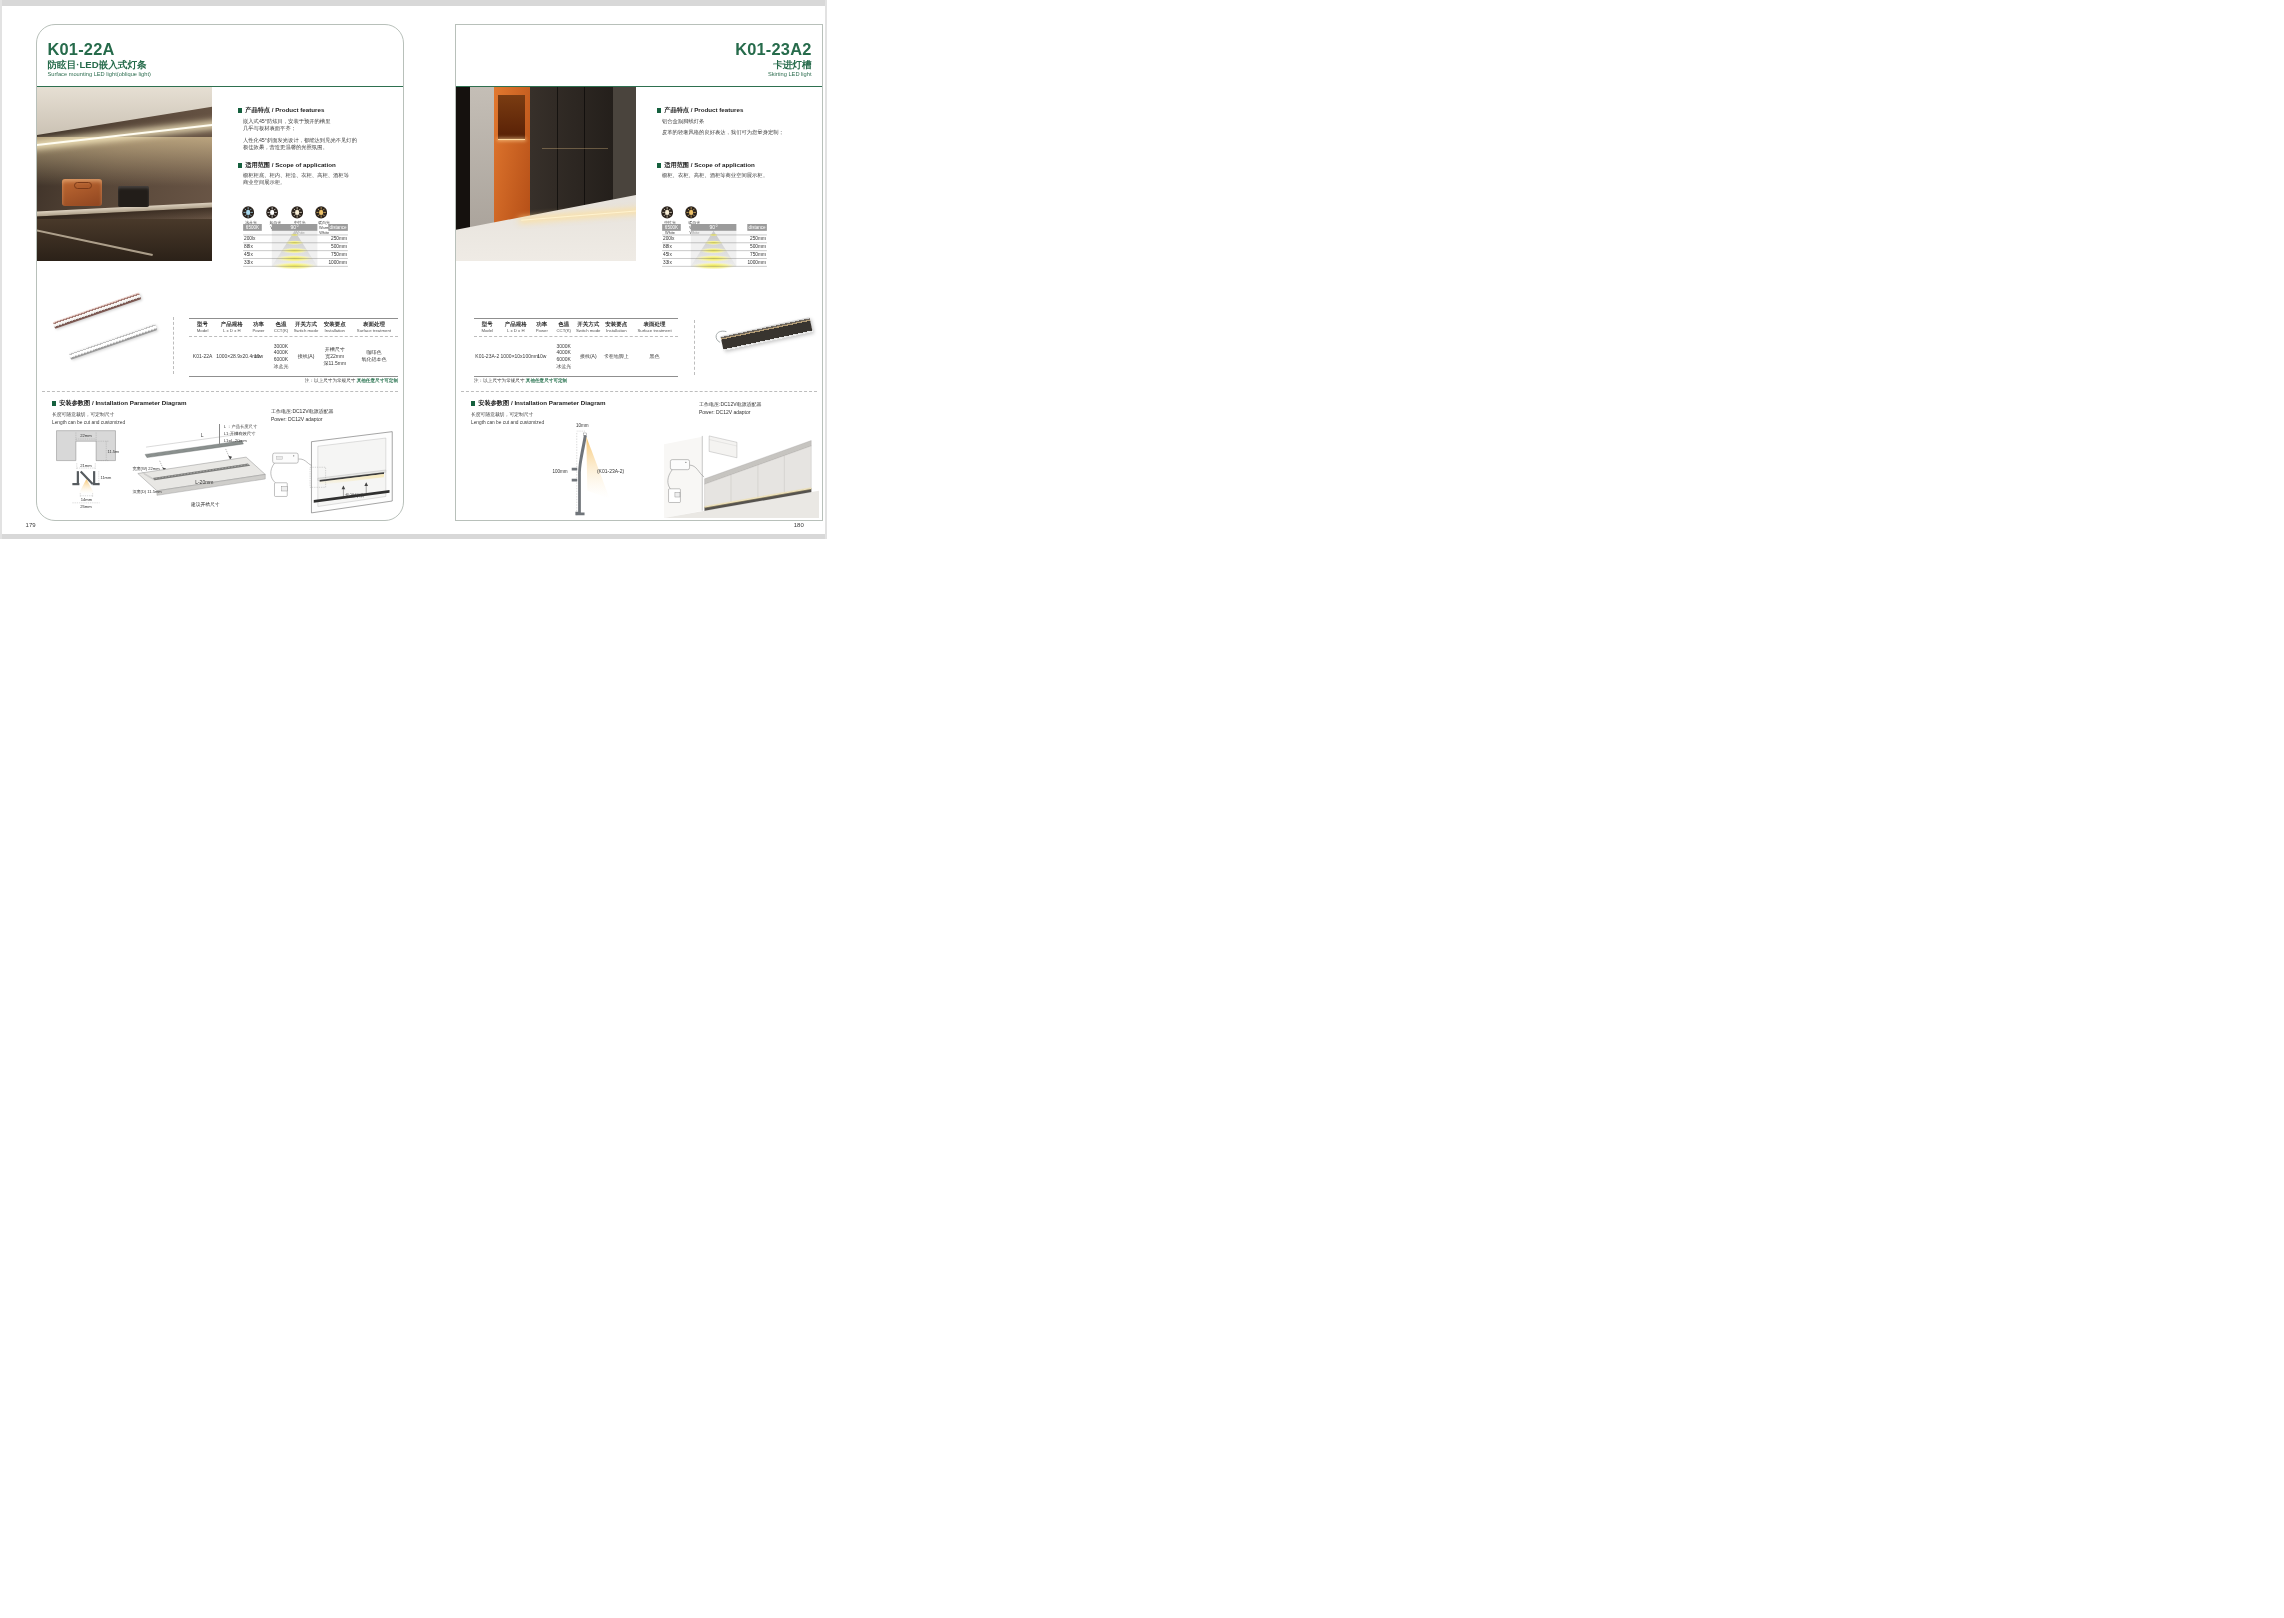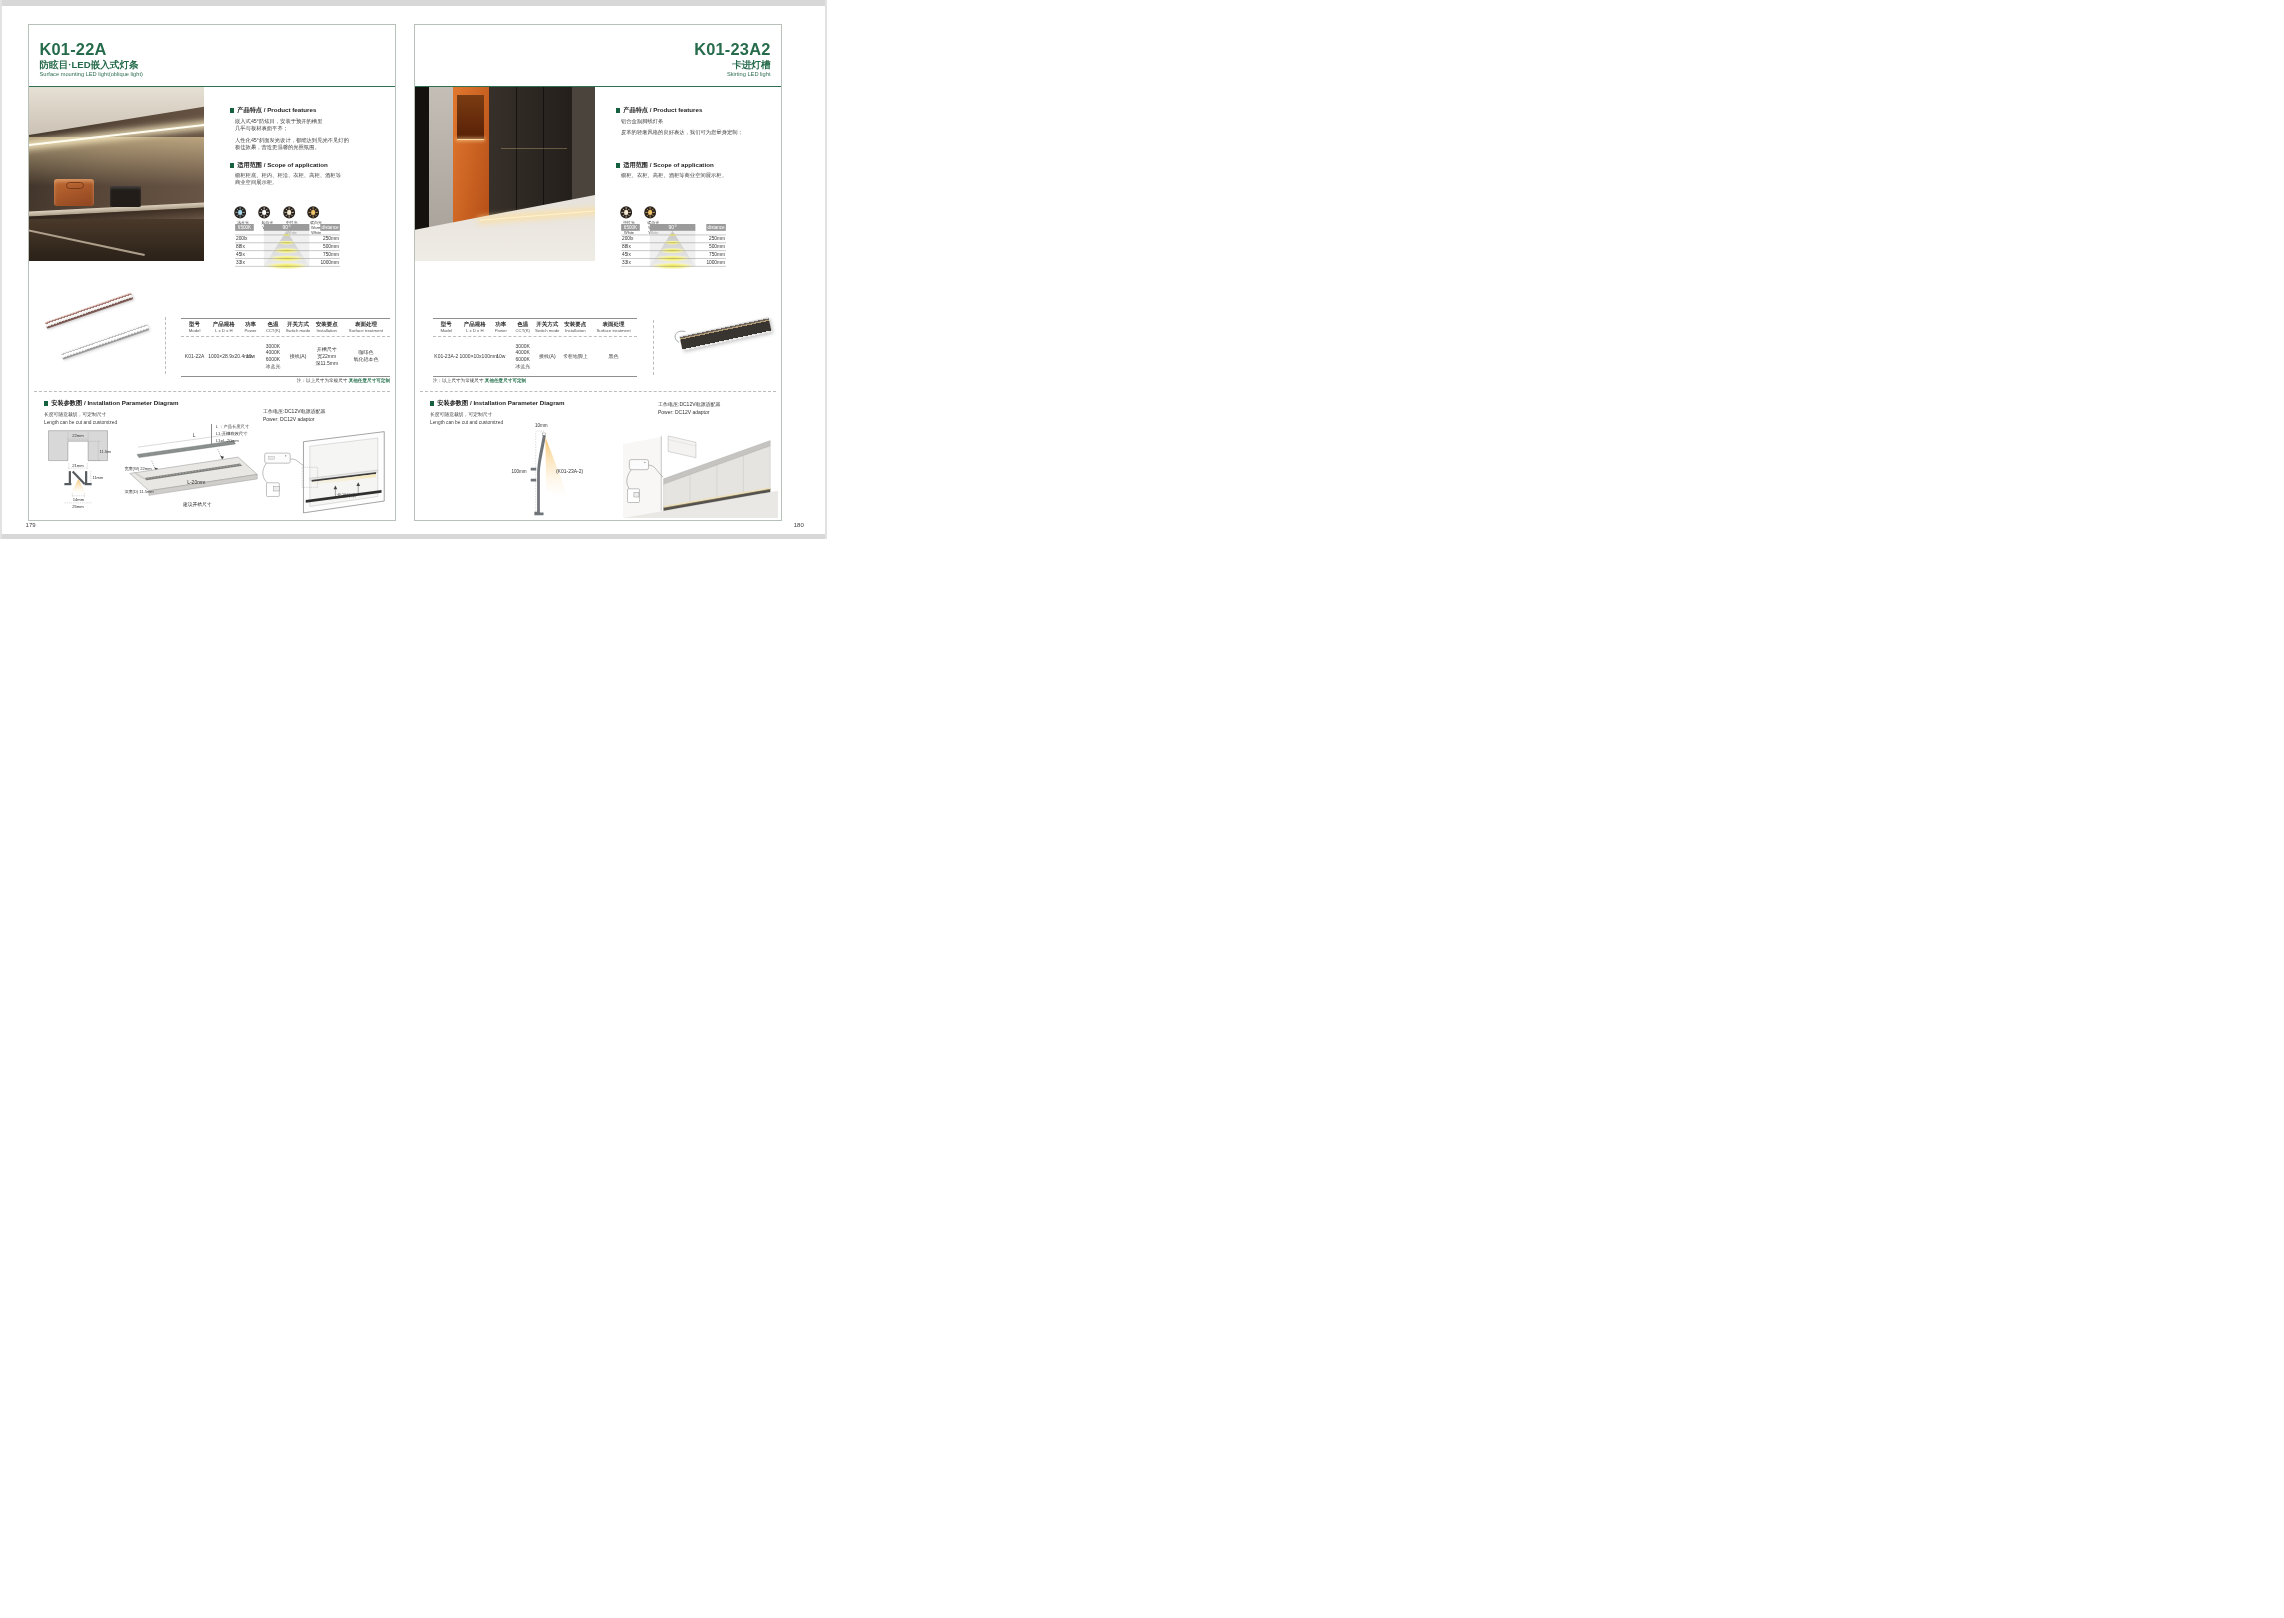--- a/index.html
+++ b/index.html
@@ -68,7 +68,7 @@
 <div class="edge" style="left:0;top:0;width:2.3px;height:539px;background:#e2e2e2;"></div>
 <div class="edge" style="left:825px;top:0;width:2.3px;height:539px;background:#e2e2e2;"></div>
 
-<div class="panel" style="left:28px;">
+<div class="panel" style="left:36px;border-radius:19px;">
 
   <div class="abs model" style="left:10.5px;top:15.5px;">K01-22A</div>
   <div class="abs tcn" style="left:10.5px;top:35px;">防眩目·LED嵌入式灯条</div>

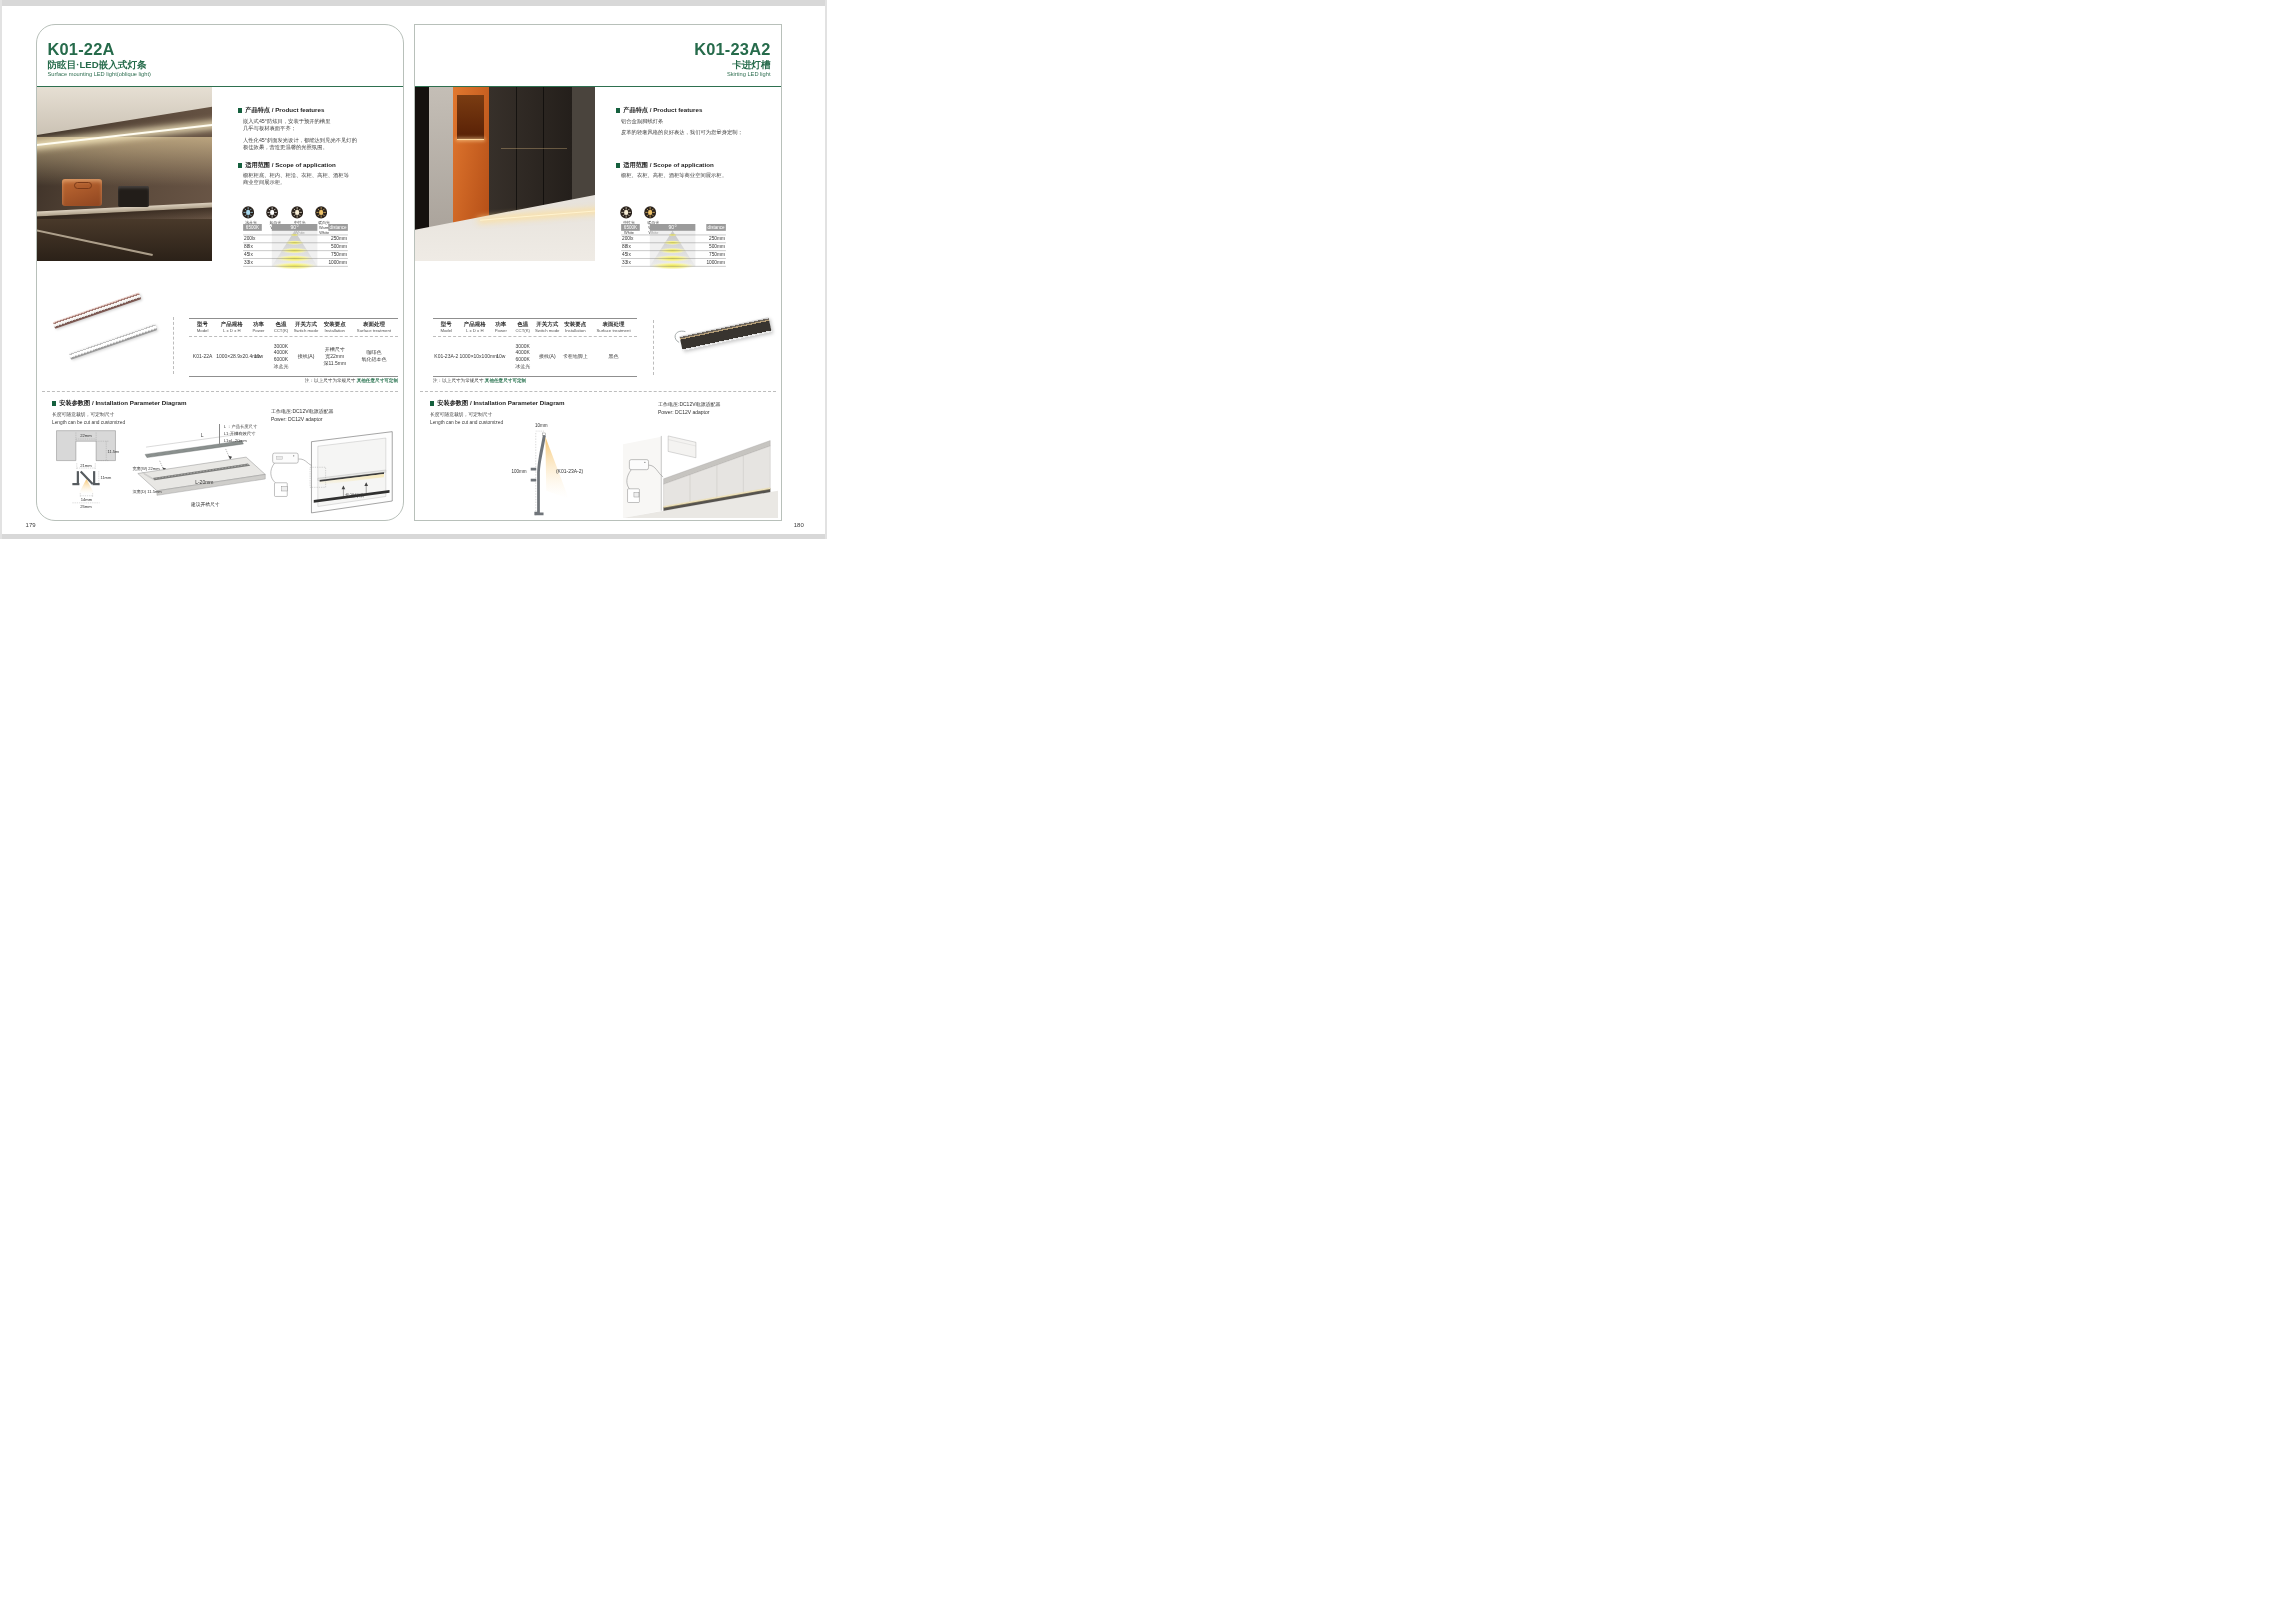--- a/index.html
+++ b/index.html
@@ -378,7 +378,7 @@
 </div>
 <div class="abs pageno" style="left:25.6px;top:522px;">179</div>
 
-<div class="panel" style="left:414px;">
+<div class="panel" style="left:455px;">
 
   <div class="abs model" style="right:10.5px;top:15.5px;text-align:right;">K01-23A2</div>
   <div class="abs tcn" style="right:10.5px;top:35px;text-align:right;">卡进灯槽</div>

